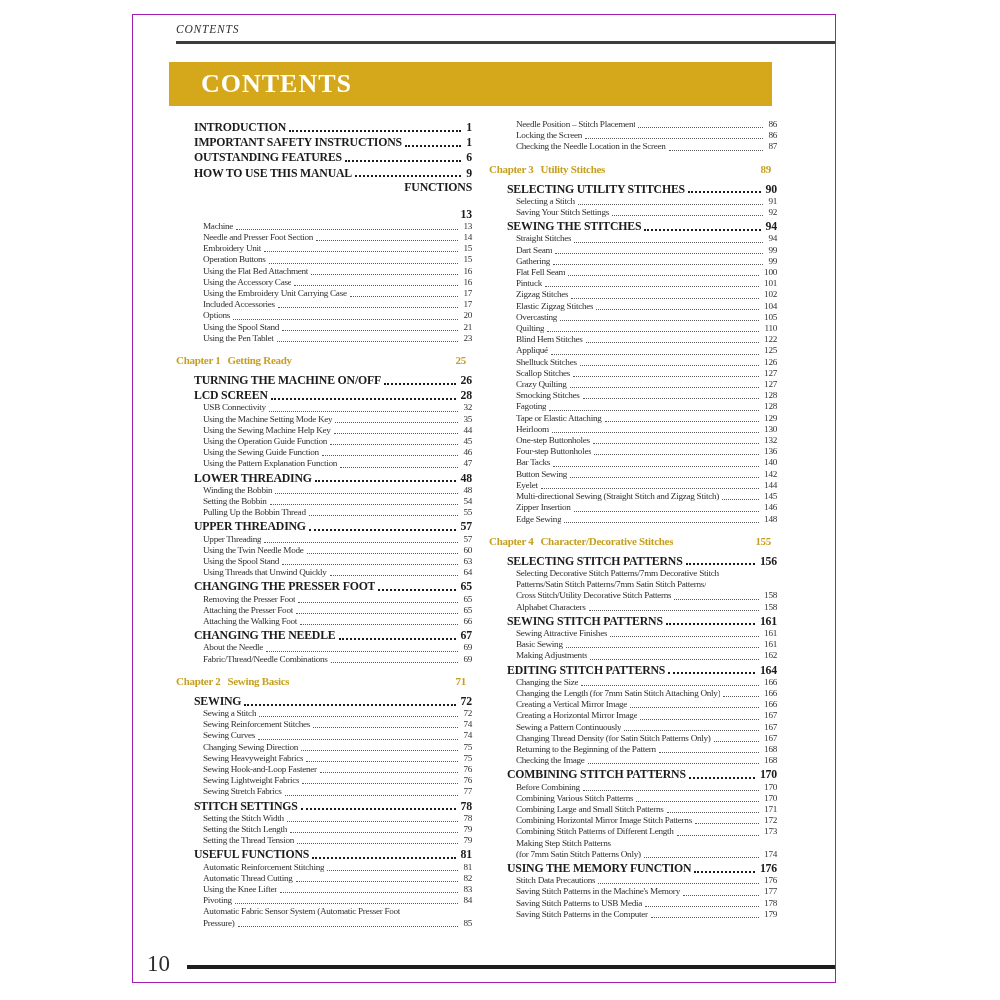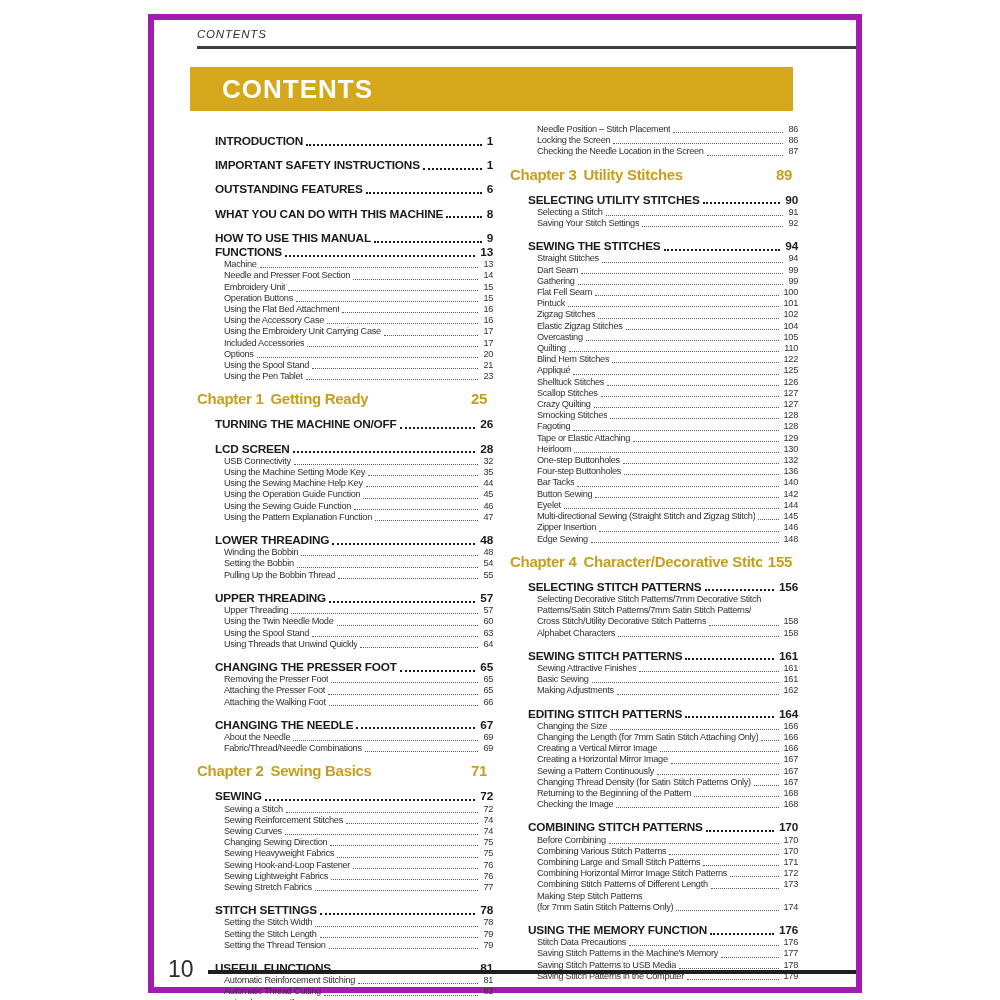--- a/index.html
+++ b/index.html
@@ -12,10 +12,11 @@
     --chapter-gold: #c79f1f;
   }
   .page {
-    position: absolute; left: 148px; top: 14px;
+    position: absolute; left: 132px; top: 14px;
     width: 702px; height: 967px;
-    border: 6px solid #a21caf;
+    border: 1px solid #a21caf;
     background: #fff;
+    font-family: Liberation Serif, serif;
   }
   .running-header {
     position: absolute; left: 43px; top: 8px;

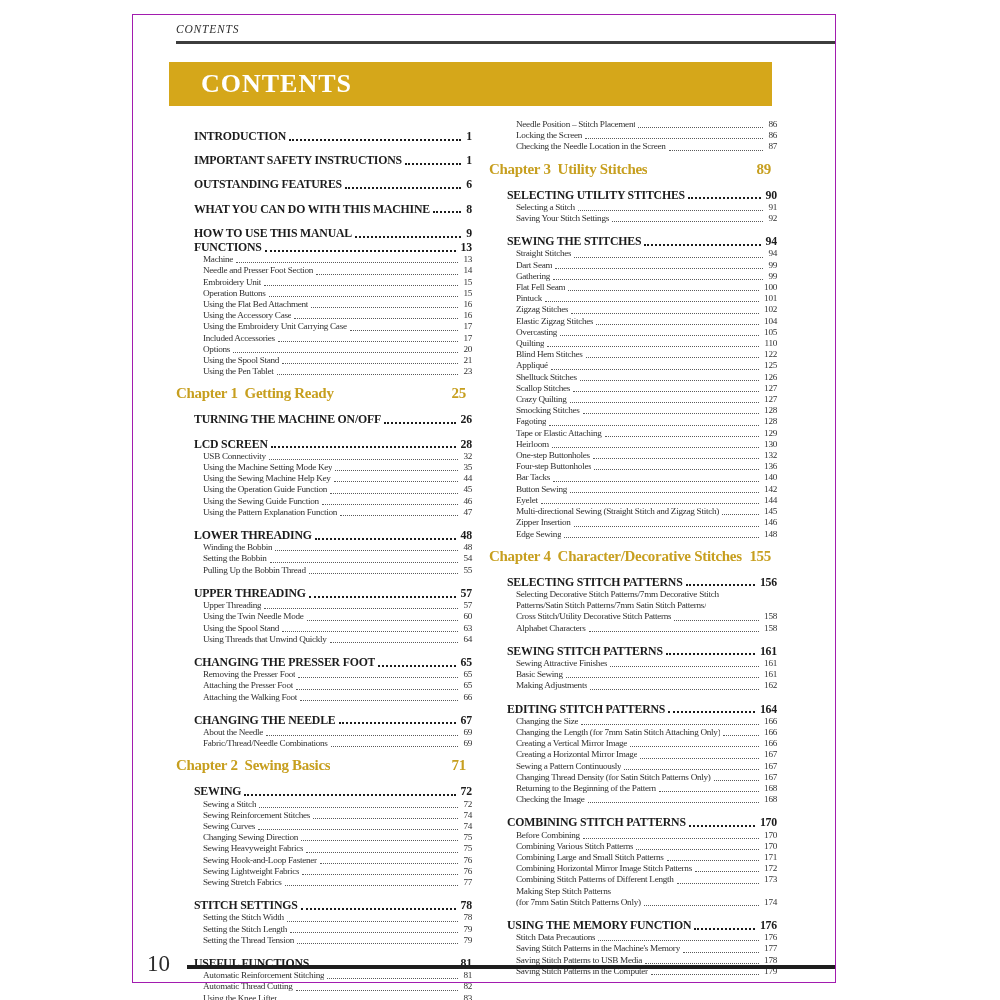--- a/index.html
+++ b/index.html
@@ -49,7 +49,7 @@
 
   .row.bold {
     font-weight: bold; font-size: 11.8px; line-height: 14.2px;
-    margin-top: 10px; color: #1c1c1c; letter-spacing: -0.2px;
+    margin-top: 1px; color: #1c1c1c; letter-spacing: -0.2px;
     padding-left: 18px;
   }
   .row.bold.cont { margin-top: 0; }

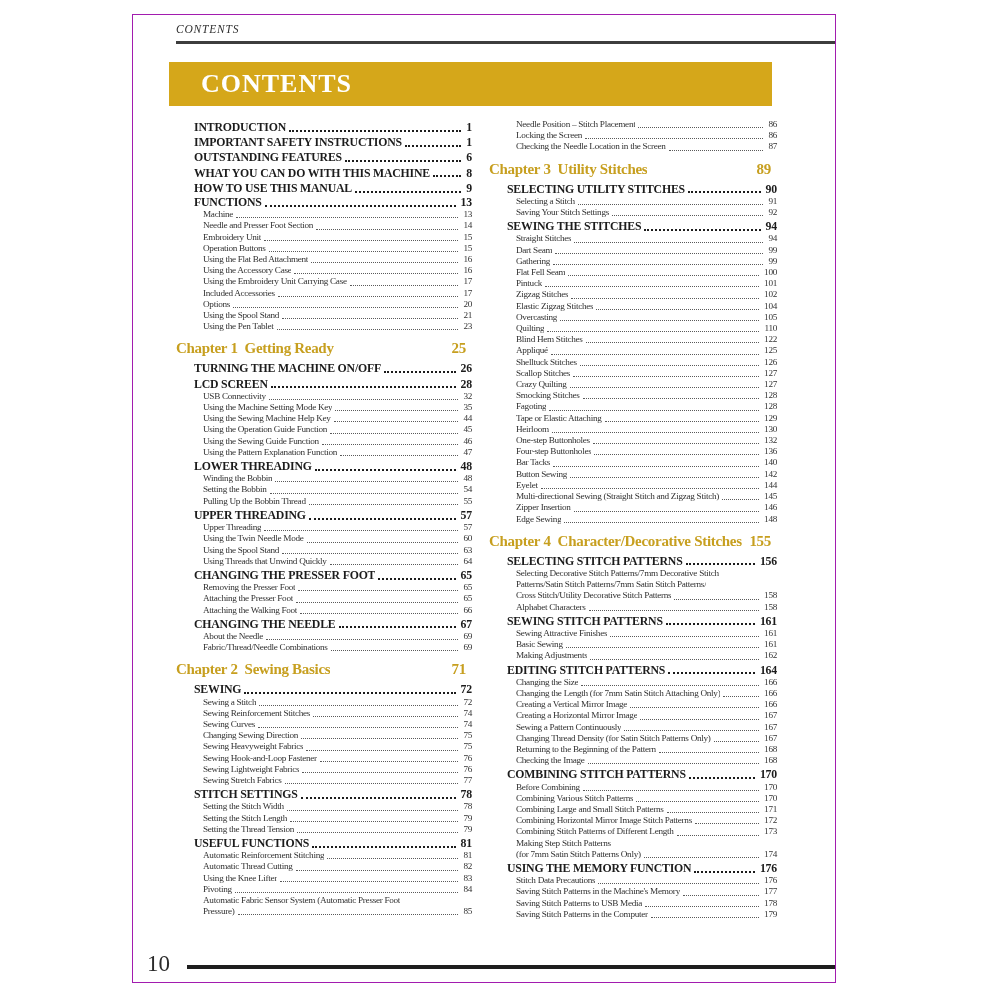--- a/index.html
+++ b/index.html
@@ -110,11 +110,6 @@
         <span class="pg">6</span>
       </div>
       <div class="row bold">
-        <span class="t">WHAT YOU CAN DO WITH THIS MACHINE</span>
-        <span class="leader"></span>
-        <span class="pg">8</span>
-      </div>
-      <div class="row bold">
         <span class="t">HOW TO USE THIS MANUAL</span>
         <span class="leader"></span>
         <span class="pg">9</span>

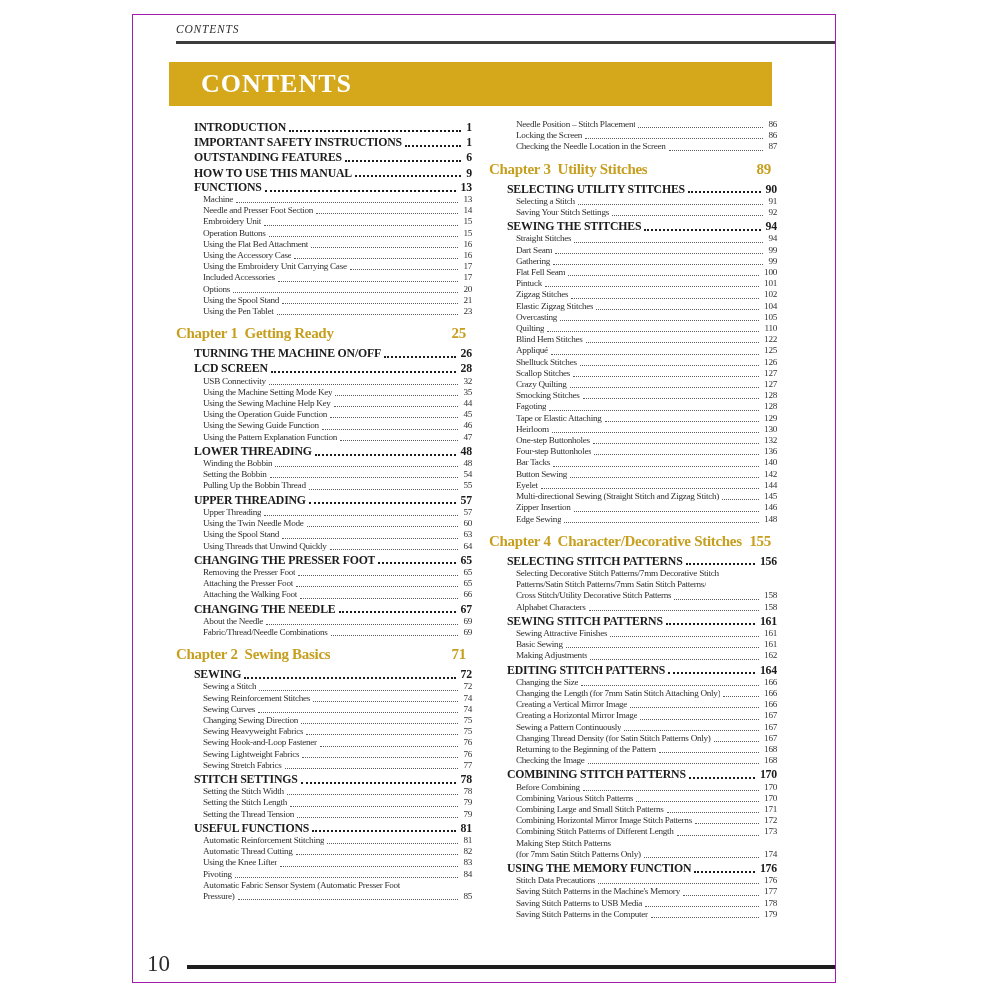--- a/index.html
+++ b/index.html
@@ -65,7 +65,7 @@
   .chapter-row {
     display: flex; justify-content: space-between; align-items: baseline;
     color: var(--chapter-gold); font-weight: bold;
-    font-size: 15px; line-height: 17px; letter-spacing: -0.3px;
+    font-size: 11px; line-height: 17px; letter-spacing: -0.3px;
     margin: 8px 0 4px 0; white-space: nowrap;
   }
   .chapter-row .ch-title { display: flex; min-width: 0; overflow: hidden; }

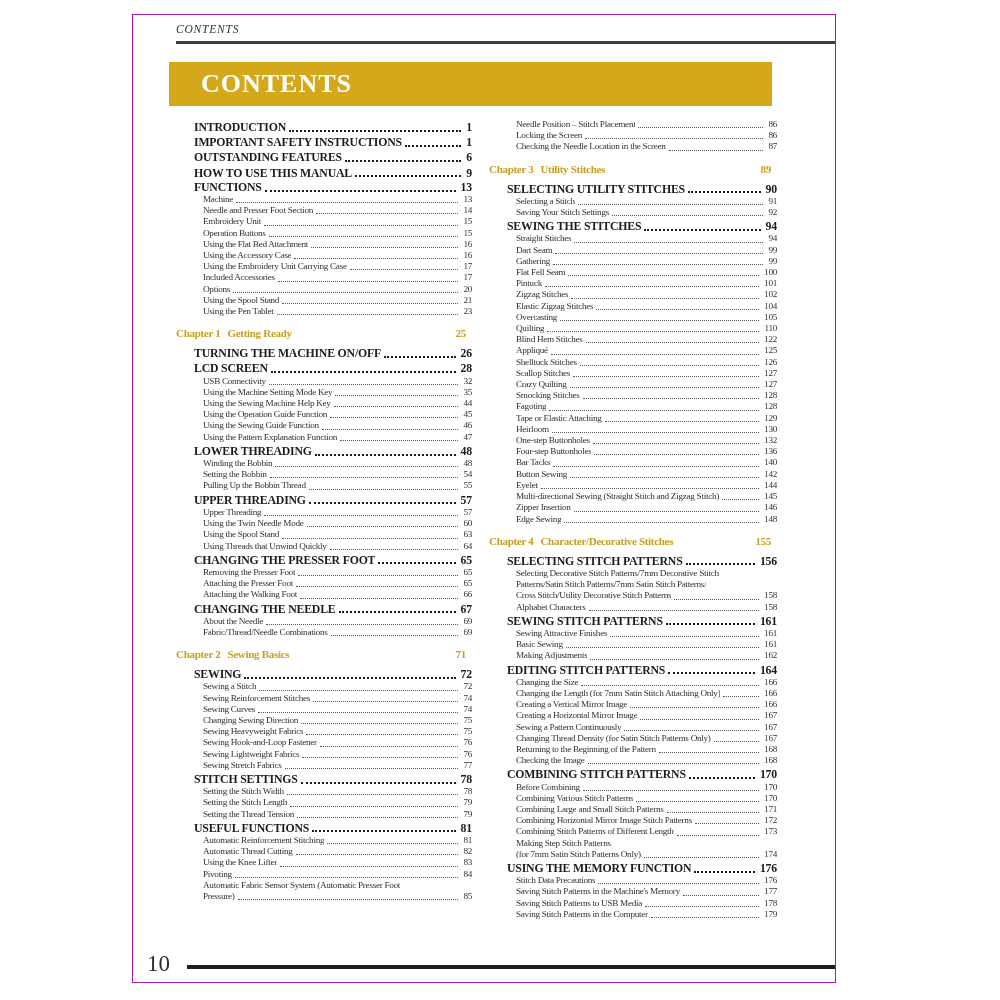--- a/index.html
+++ b/index.html
@@ -52,7 +52,7 @@
     margin-top: 1px; color: #1c1c1c; letter-spacing: -0.2px;
     padding-left: 18px;
   }
-  .row.bold.cont { margin-top: 0; }
+  .row.bold.cont { margin-top: 0; flex-direction: column; }
   .row.bold .leader { border-bottom: 2.2px dotted #1c1c1c; margin: 0 3px 2.5px 3px; }
 
   .row.sub {

